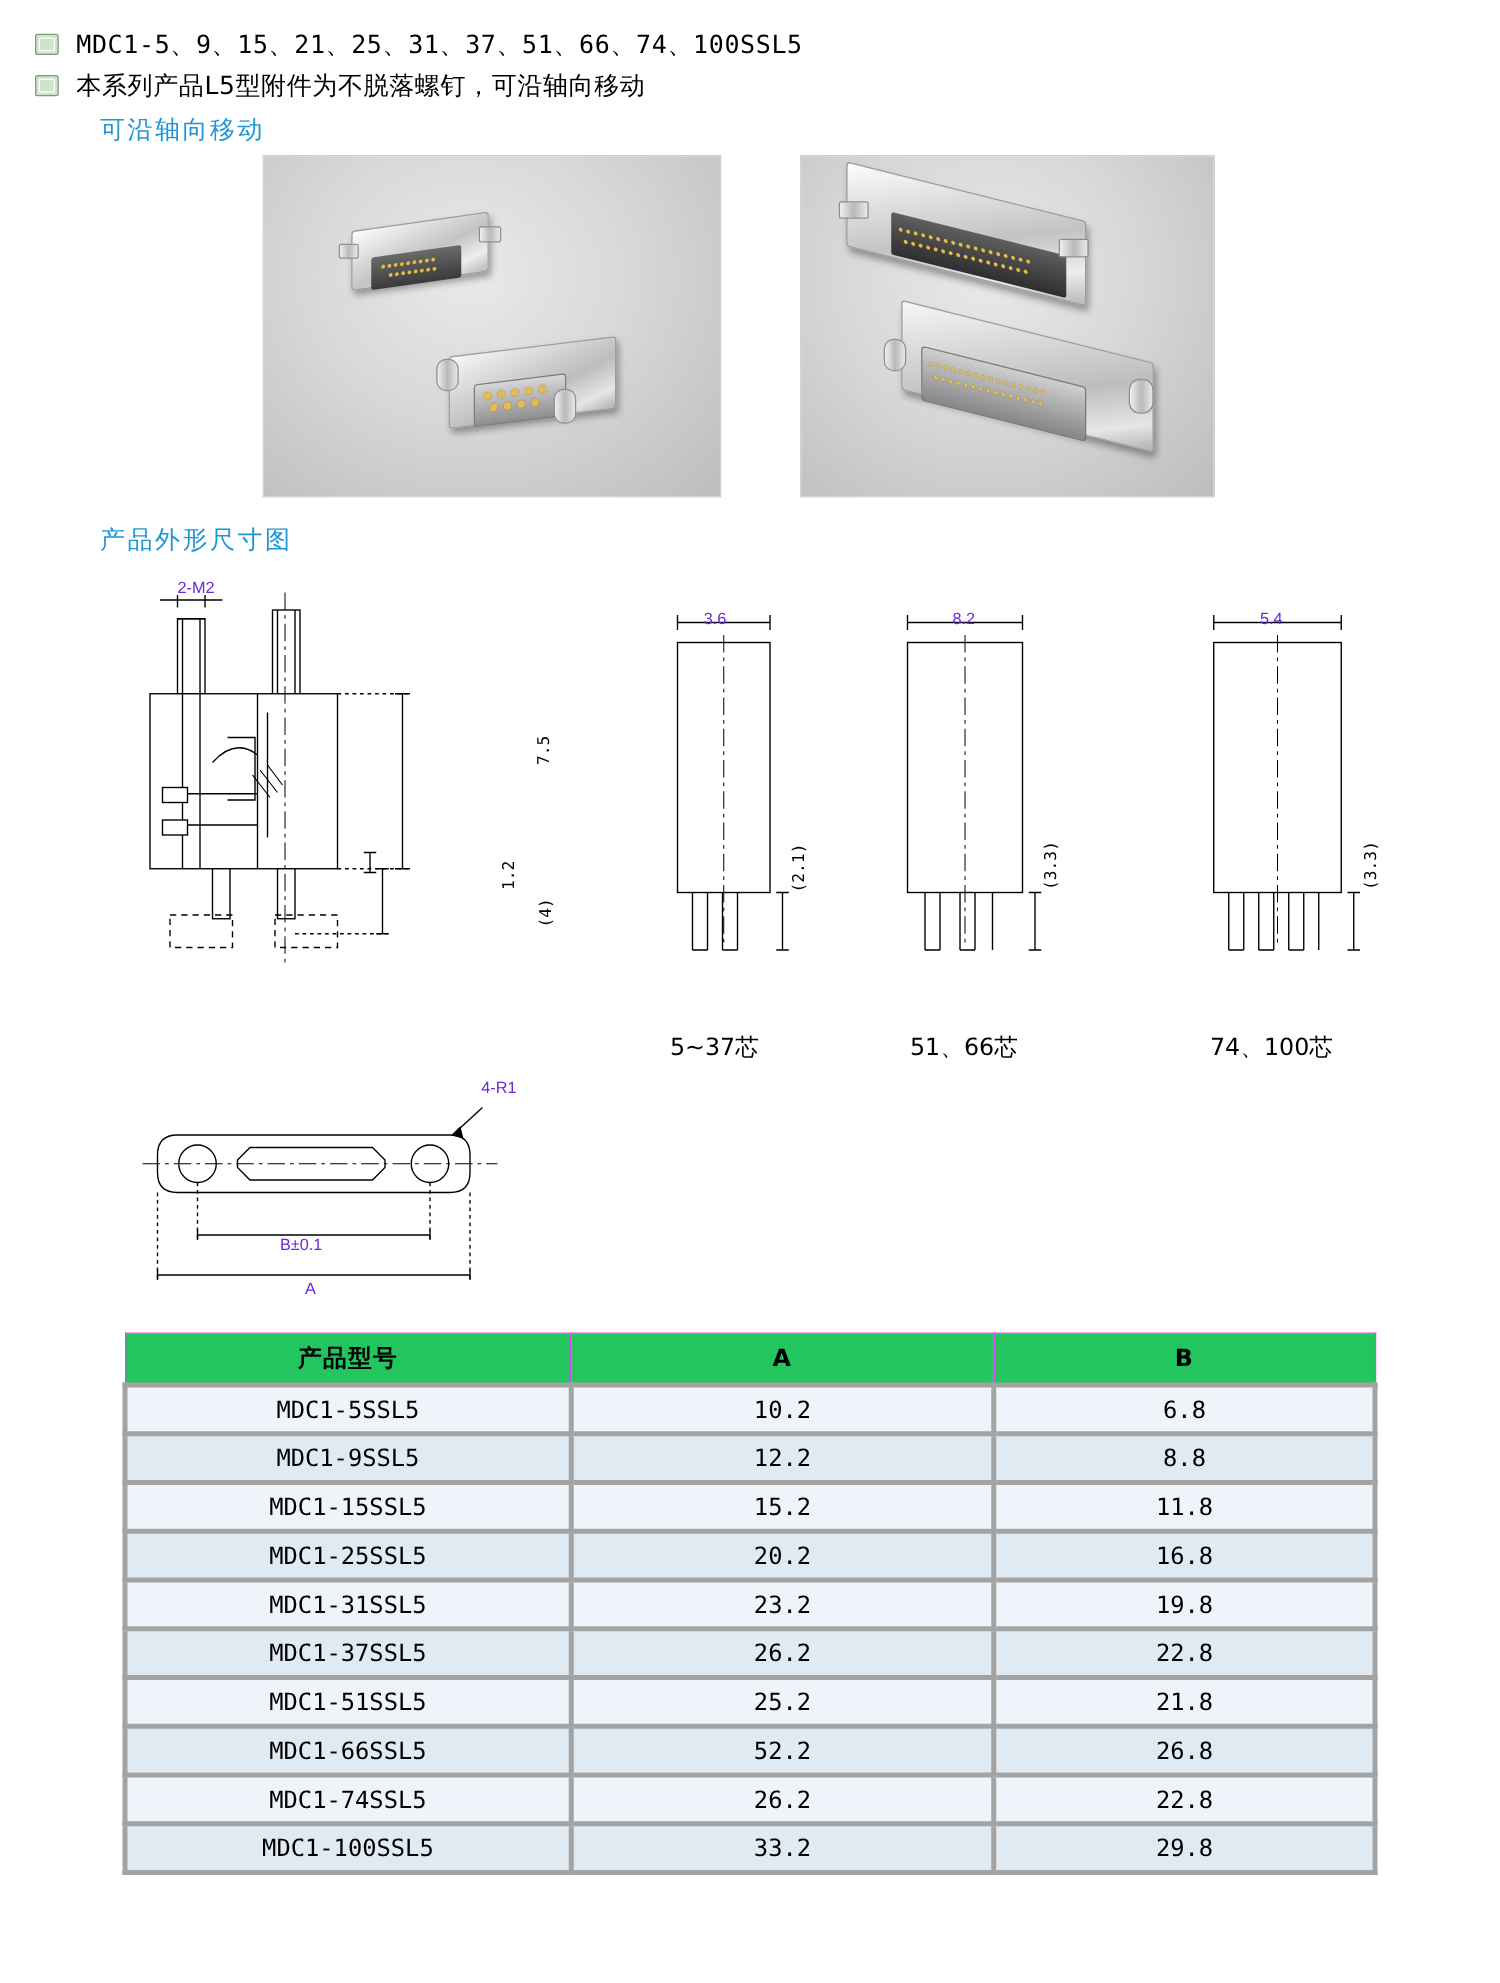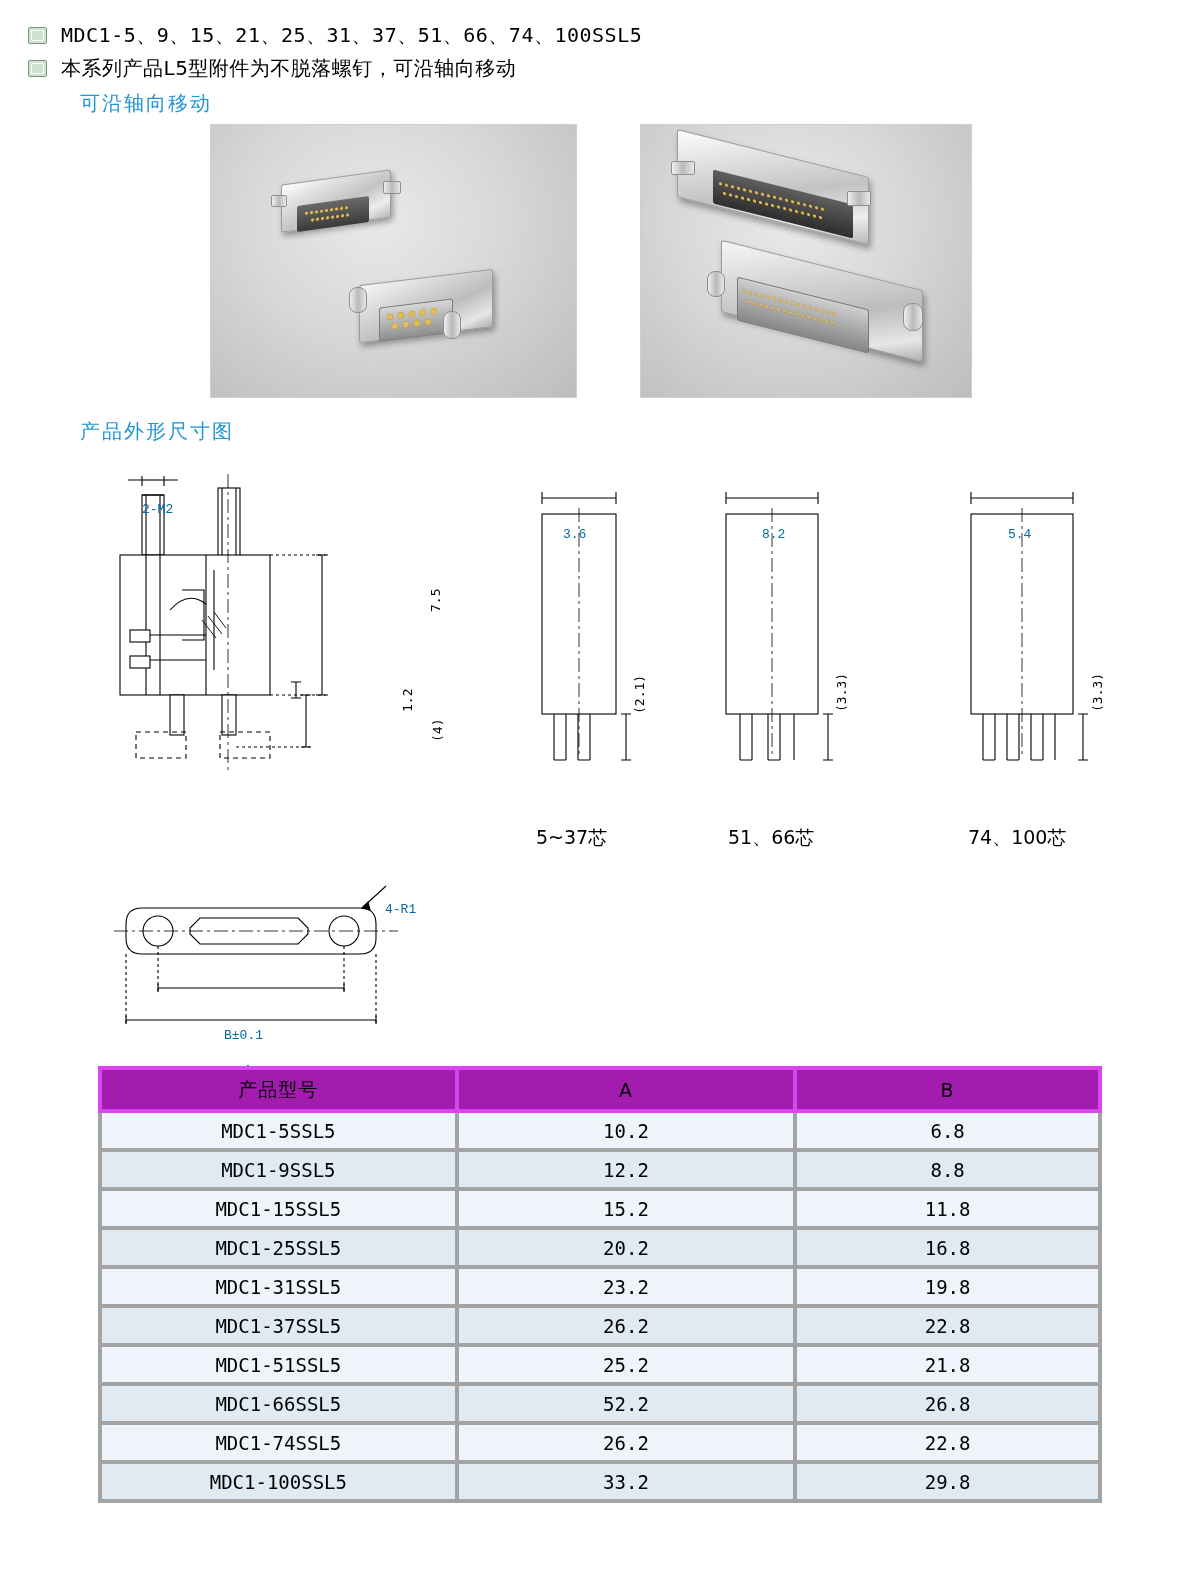--- a/index.html
+++ b/index.html
@@ -78,8 +78,8 @@
   .draw{position:absolute;}
   .lbl{
     position:absolute;
-    font-family:Liberation Mono, monospace;
-    font-size:13px;color:#0369a1;white-space:nowrap;margin-top:40px;
+    font-family:Liberation Sans, sans-serif;
+    font-size:13px;color:#6d28d9;white-space:nowrap;
   }
   .cap{
     position:absolute;

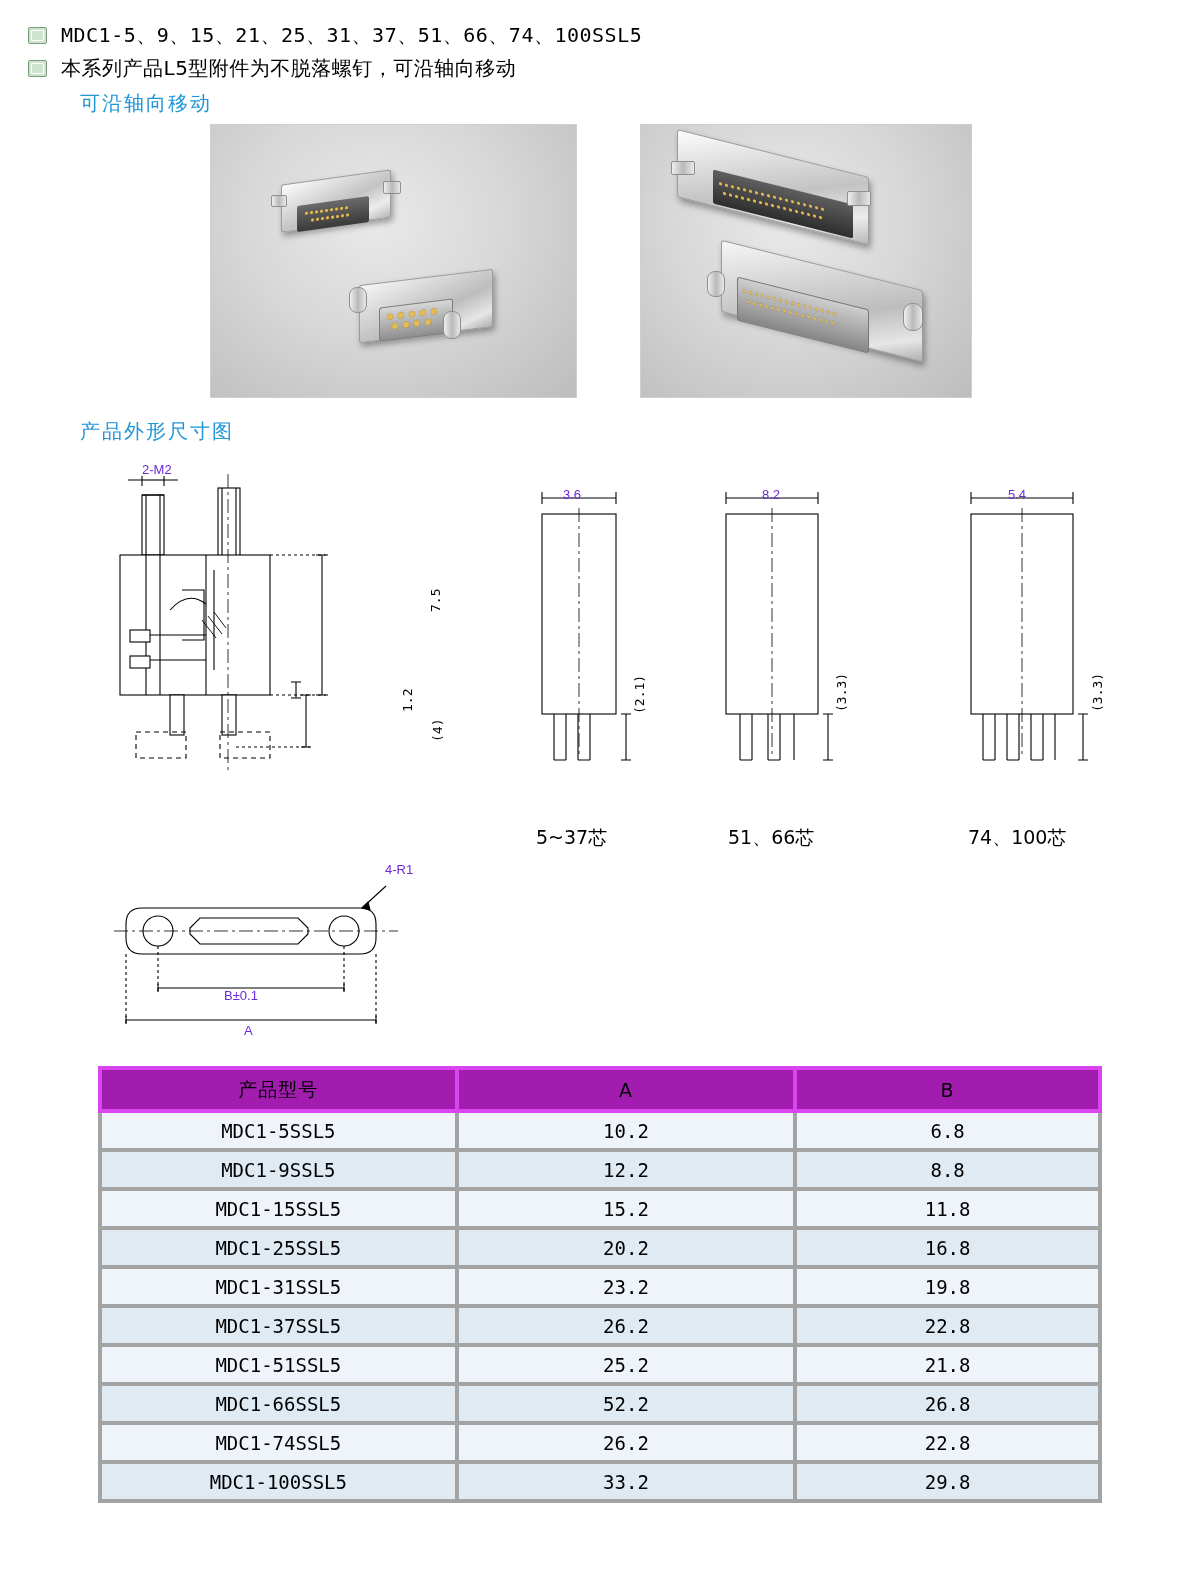--- a/index.html
+++ b/index.html
@@ -101,9 +101,9 @@
     font-size:19px;
   }
   .tbl th{
-    background:#a21caf;
-    border:4px solid #d946ef;
-    height:37px;font-weight:normal;
+    background:#22c55e;
+    border:1px solid #d946ef;
+    height:37px;font-weight:bold;
     font-family:"DejaVu Sans","Liberation Sans",sans-serif;
     font-size:19px;letter-spacing:1px;
   }

